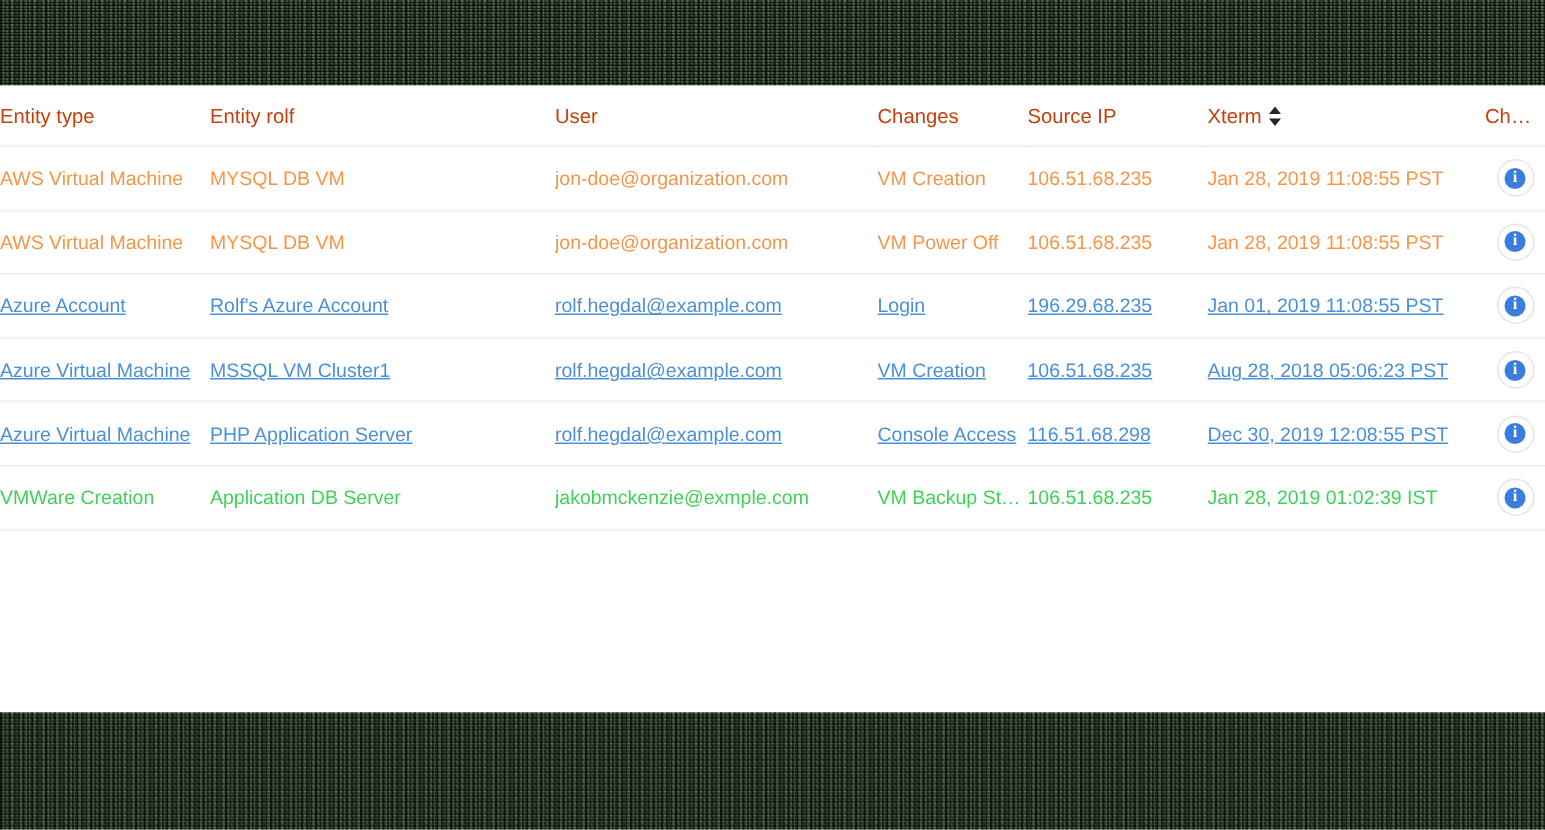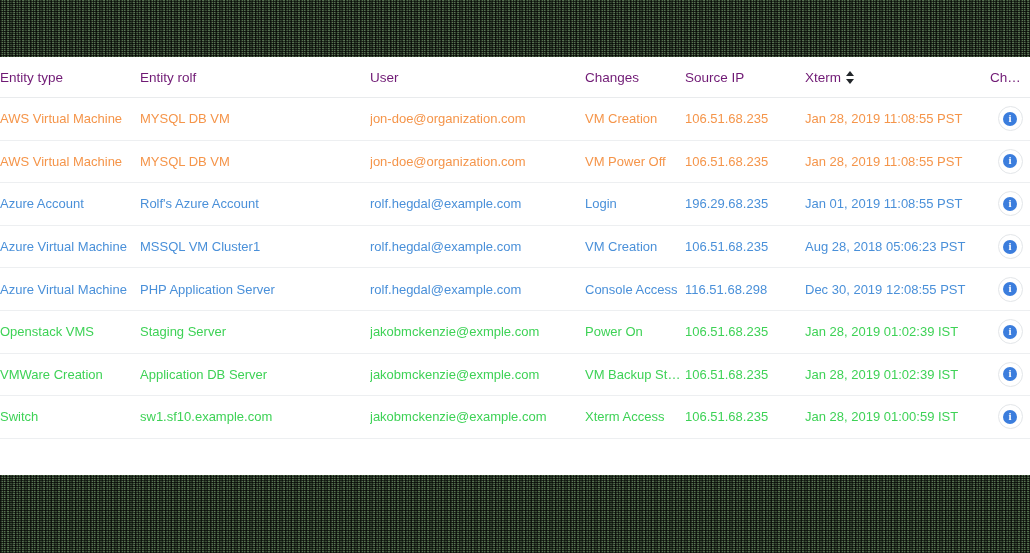--- a/index.html
+++ b/index.html
@@ -82,7 +82,7 @@
     height: 40px;
     font-size: 13.5px;
     font-weight: normal;
-    color: #701a75;
+    color: #c2410c;
     text-align: left;
     border-bottom: 1px solid #e9ebed;
     padding-left: 12px;

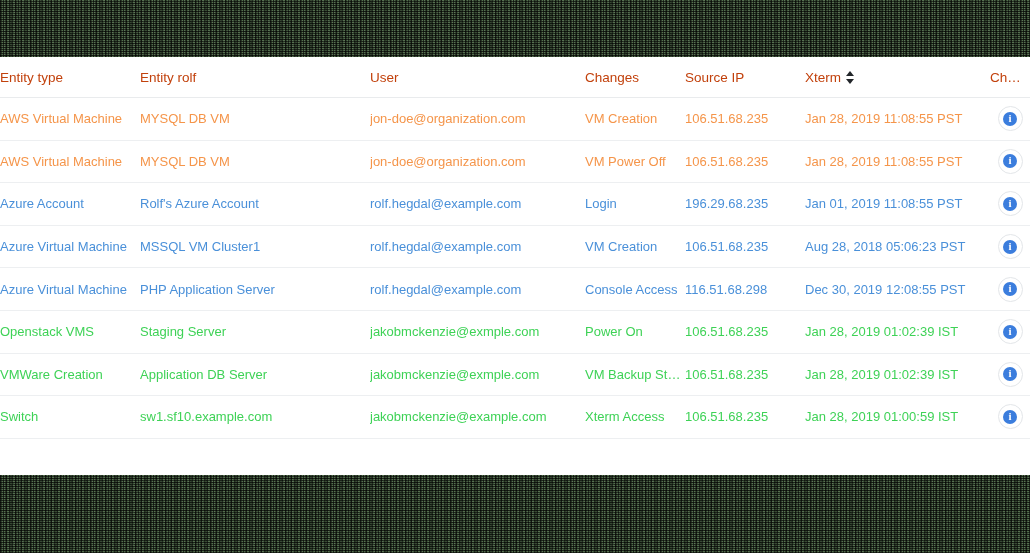--- a/index.html
+++ b/index.html
@@ -110,7 +110,7 @@
 
   
   tr.c-orange td { color: #f5954a; }
-  tr.c-blue   td { color: #4a90d9; }
+  tr.c-blue   td { color: #4a90d9; text-decoration: underline; }
   tr.c-green  td { color: #3ed256; }
 
   

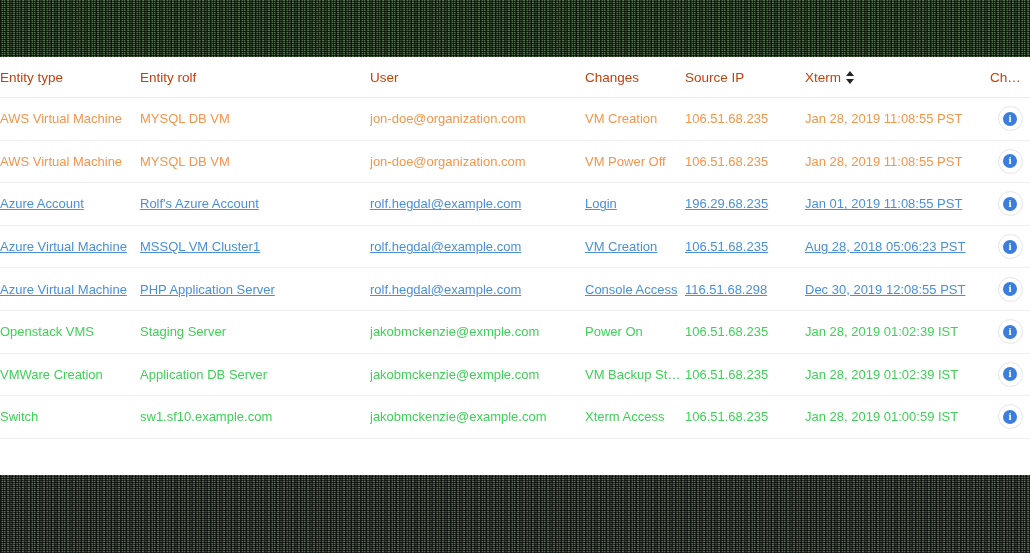--- a/index.html
+++ b/index.html
@@ -263,17 +263,6 @@
             </span></td>
         </tr>
         <tr class="c-green">
-          <td>Openstack VMS</td>
-          <td>Staging Server</td>
-          <td>jakobmckenzie@exmple.com</td>
-          <td>Power On</td>
-          <td>106.51.68.235</td>
-          <td>Jan 28, 2019 01:02:39 IST</td>
-          <td class="td-changes"><span class="info-btn">
-              <span class="dot">i</span>
-            </span></td>
-        </tr>
-        <tr class="c-green">
           <td>VMWare Creation</td>
           <td>Application DB Server</td>
           <td>jakobmckenzie@exmple.com</td>

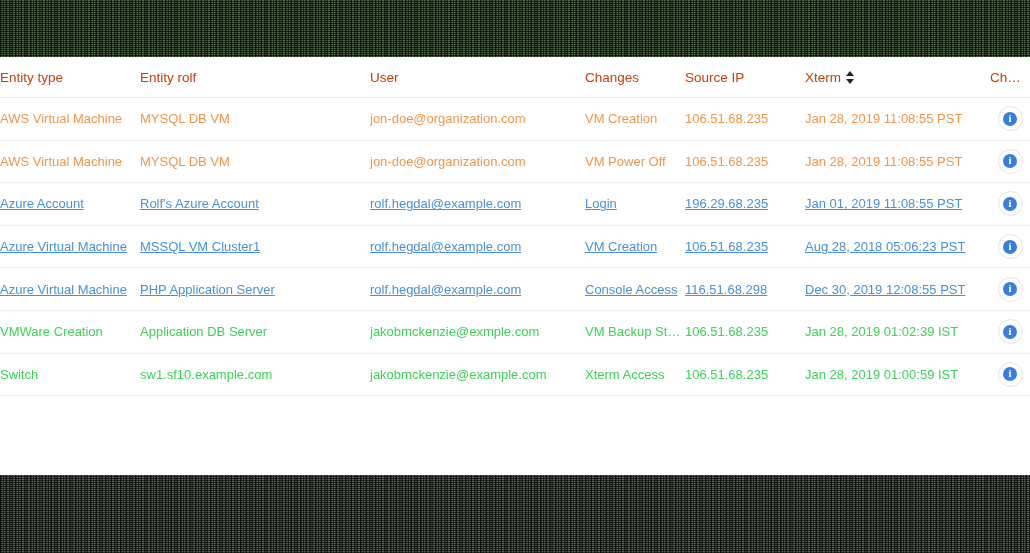--- a/index.html
+++ b/index.html
@@ -273,17 +273,6 @@
               <span class="dot">i</span>
             </span></td>
         </tr>
-        <tr class="c-green">
-          <td>Switch</td>
-          <td>sw1.sf10.example.com</td>
-          <td>jakobmckenzie@example.com</td>
-          <td>Xterm Access</td>
-          <td>106.51.68.235</td>
-          <td>Jan 28, 2019 01:00:59 IST</td>
-          <td class="td-changes"><span class="info-btn">
-              <span class="dot">i</span>
-            </span></td>
-        </tr>
       </tbody>
   </table>
   <div class="artifact-dot"></div>

